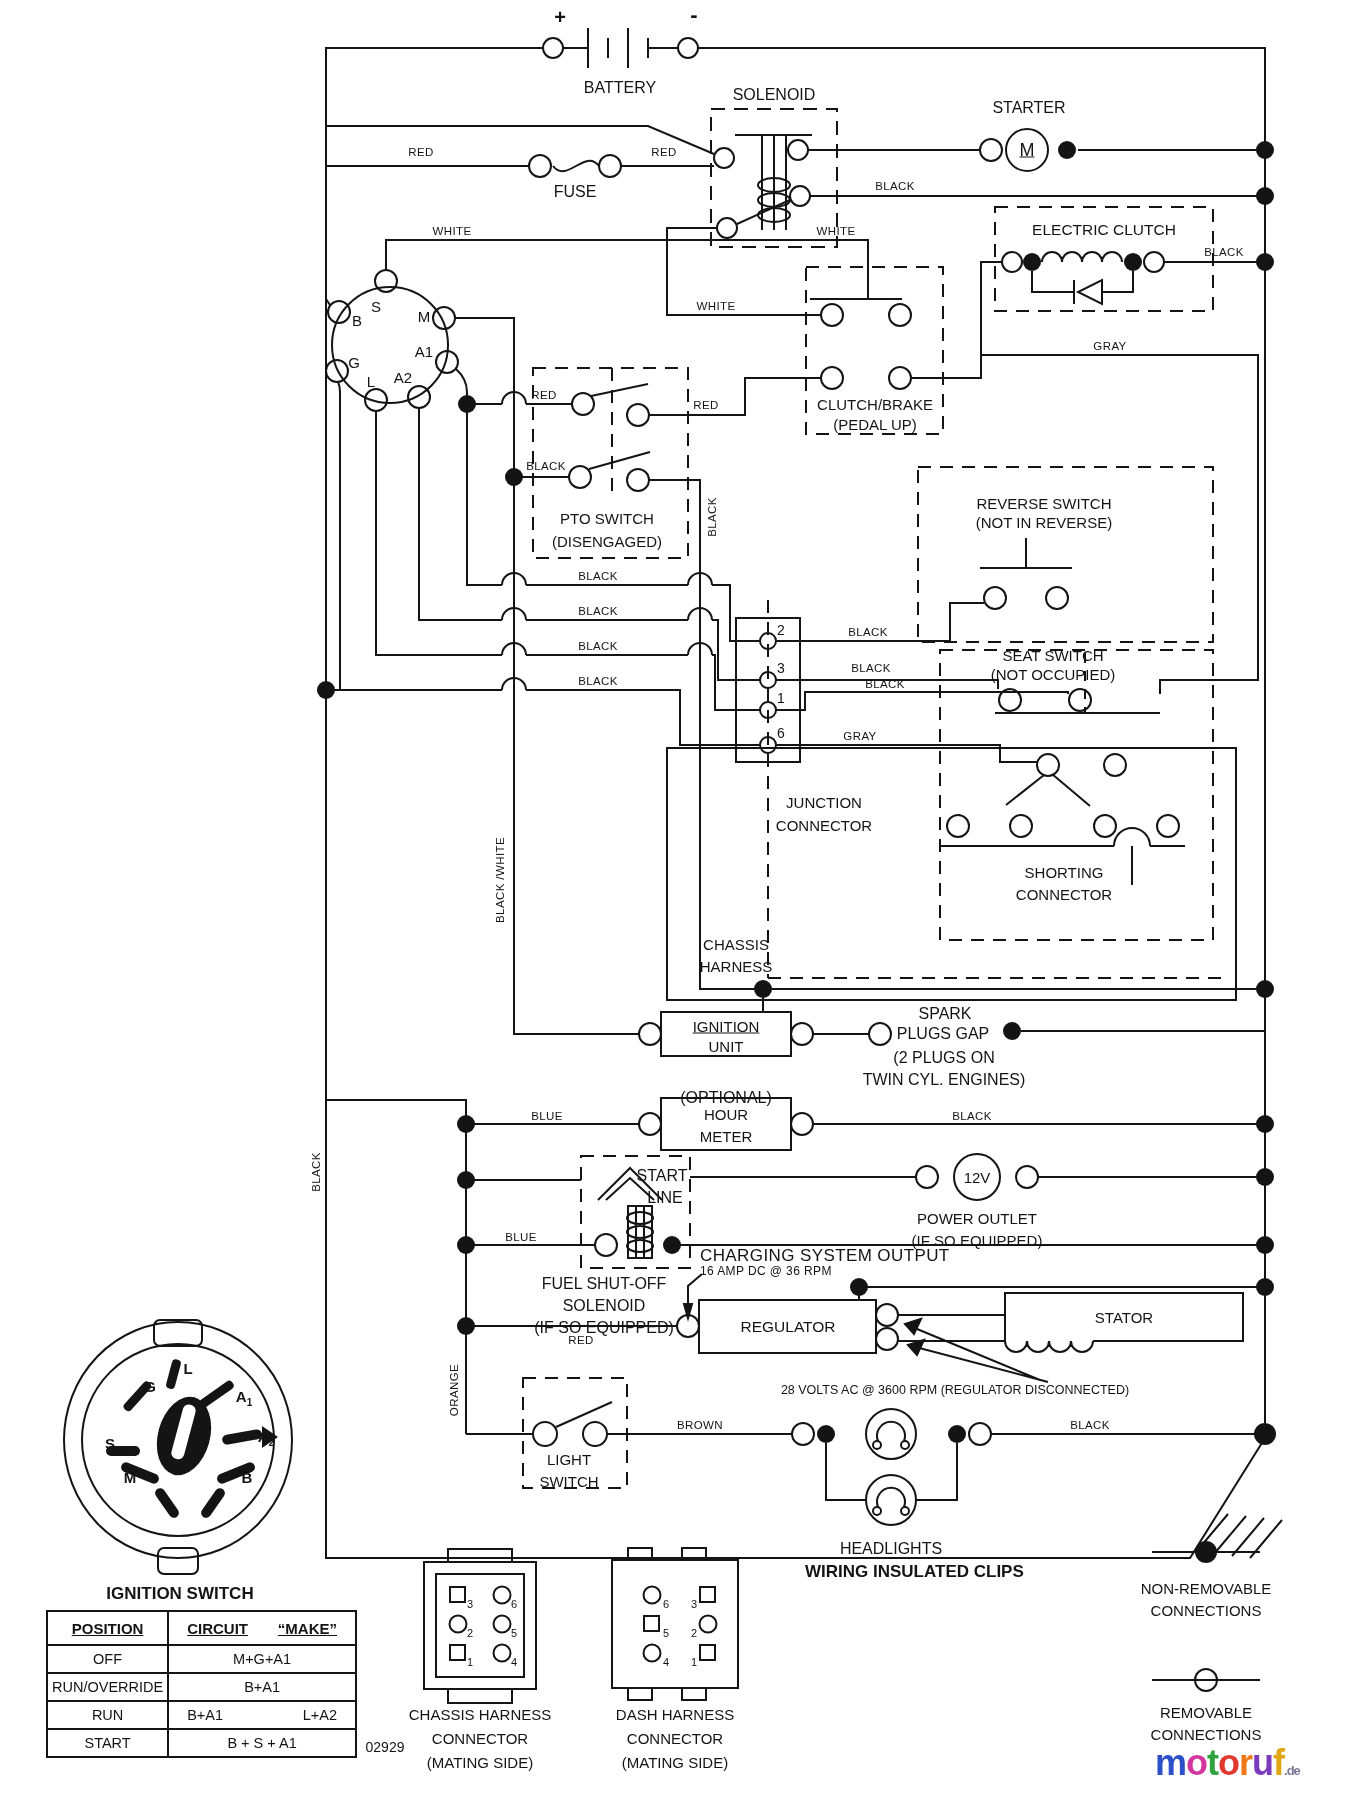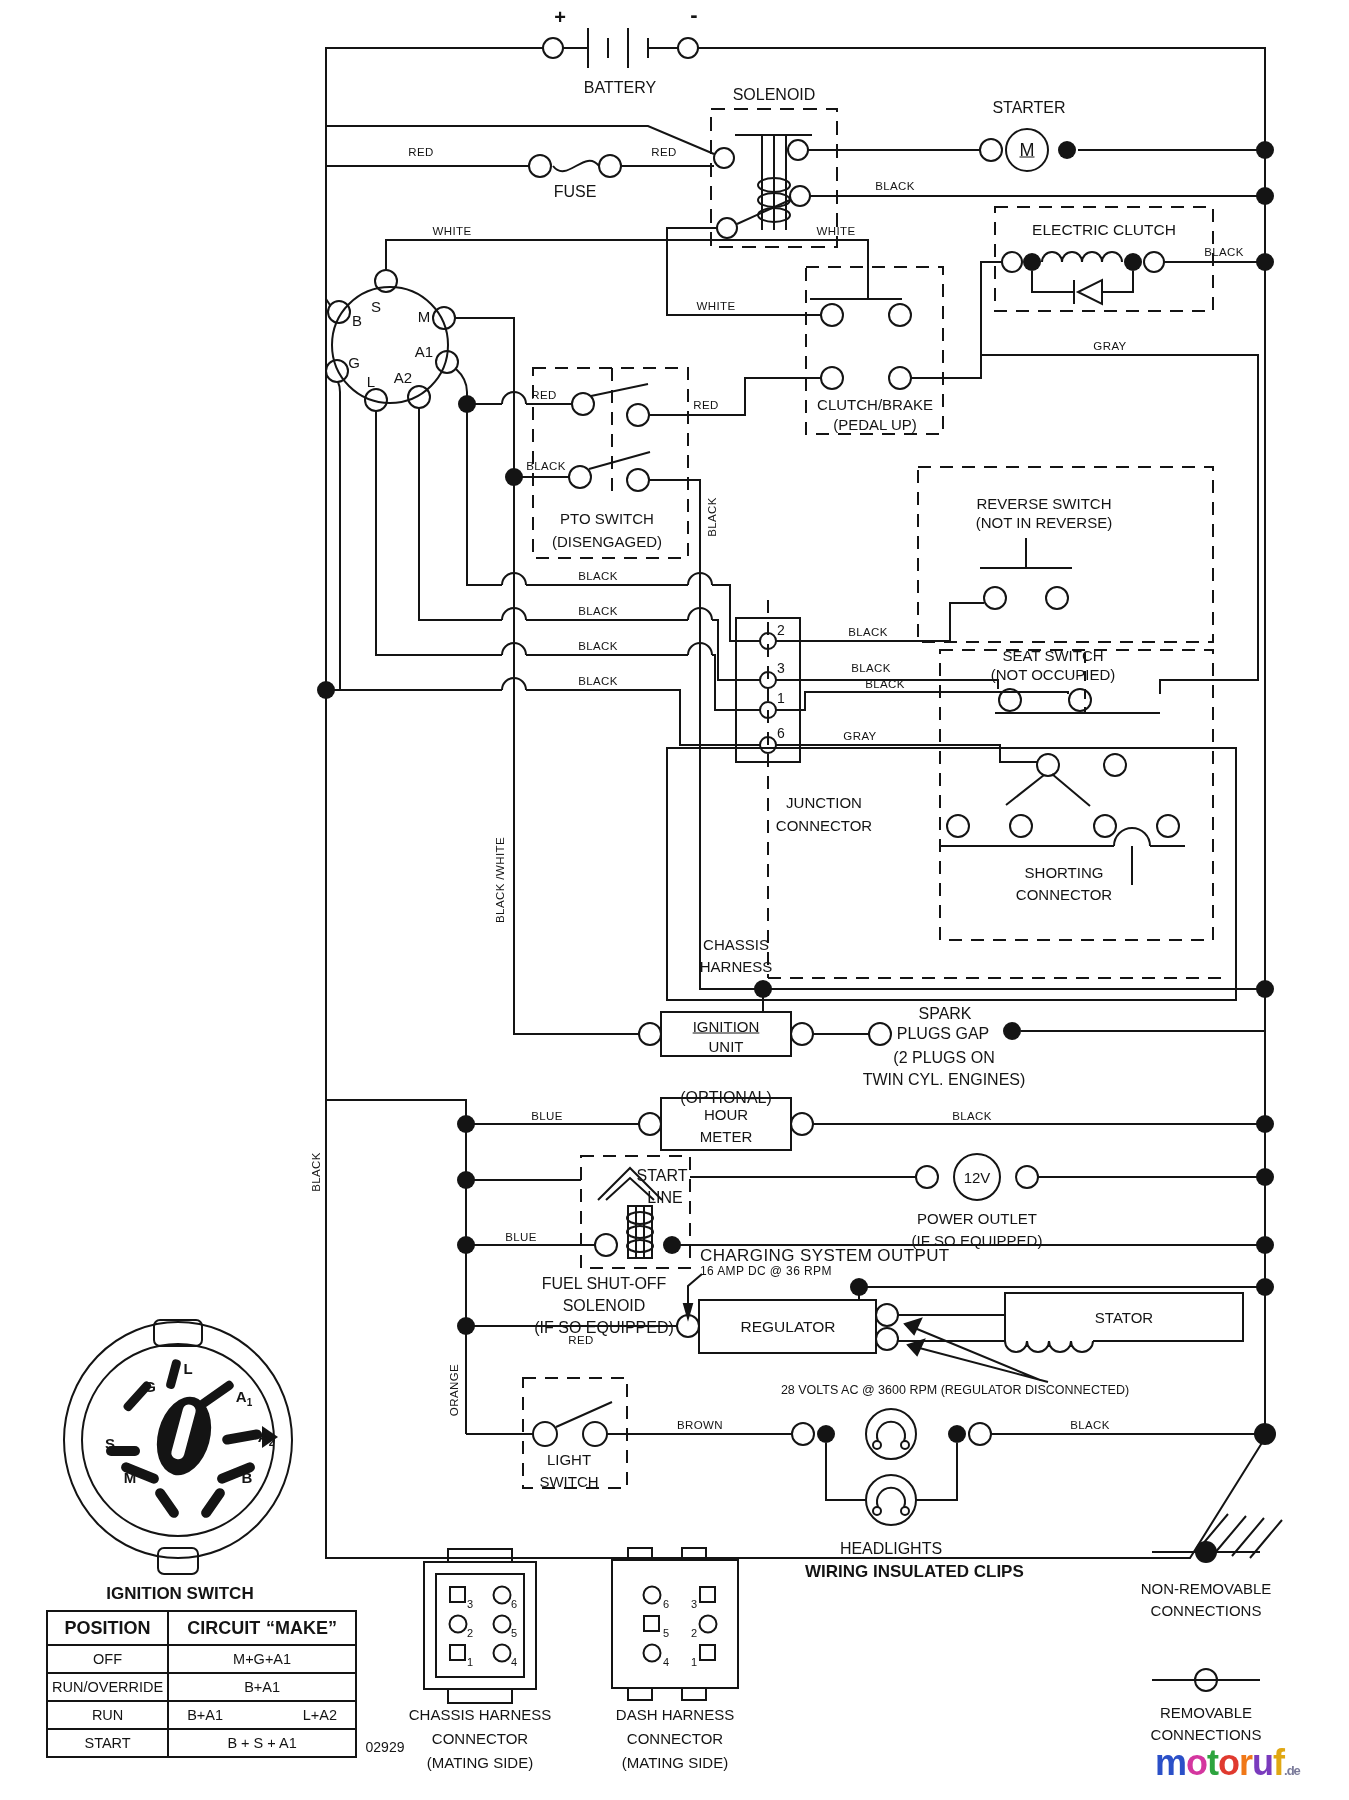--- a/index.html
+++ b/index.html
@@ -18,7 +18,7 @@
   .mono-sub sub{font-size:10px;}
   #maketable{position:absolute;left:46px;top:1610px;width:311px;border-collapse:collapse;}
   #maketable td{border:2px solid #141414;font-size:14.5px;text-align:center;padding:0 4px;height:26px;}
-  #maketable tr.hd td{height:32px;font-weight:bold;font-size:18px;}
+  #maketable tr.hd td{height:32px;font-weight:bold;font-size:15px;text-decoration:underline;}
   .cell2{display:flex;justify-content:space-between;padding:0 14px;}
   .ovr{font-size:11px;}
   .logo span{font-weight:bold;font-size:36px;letter-spacing:-1px;}

